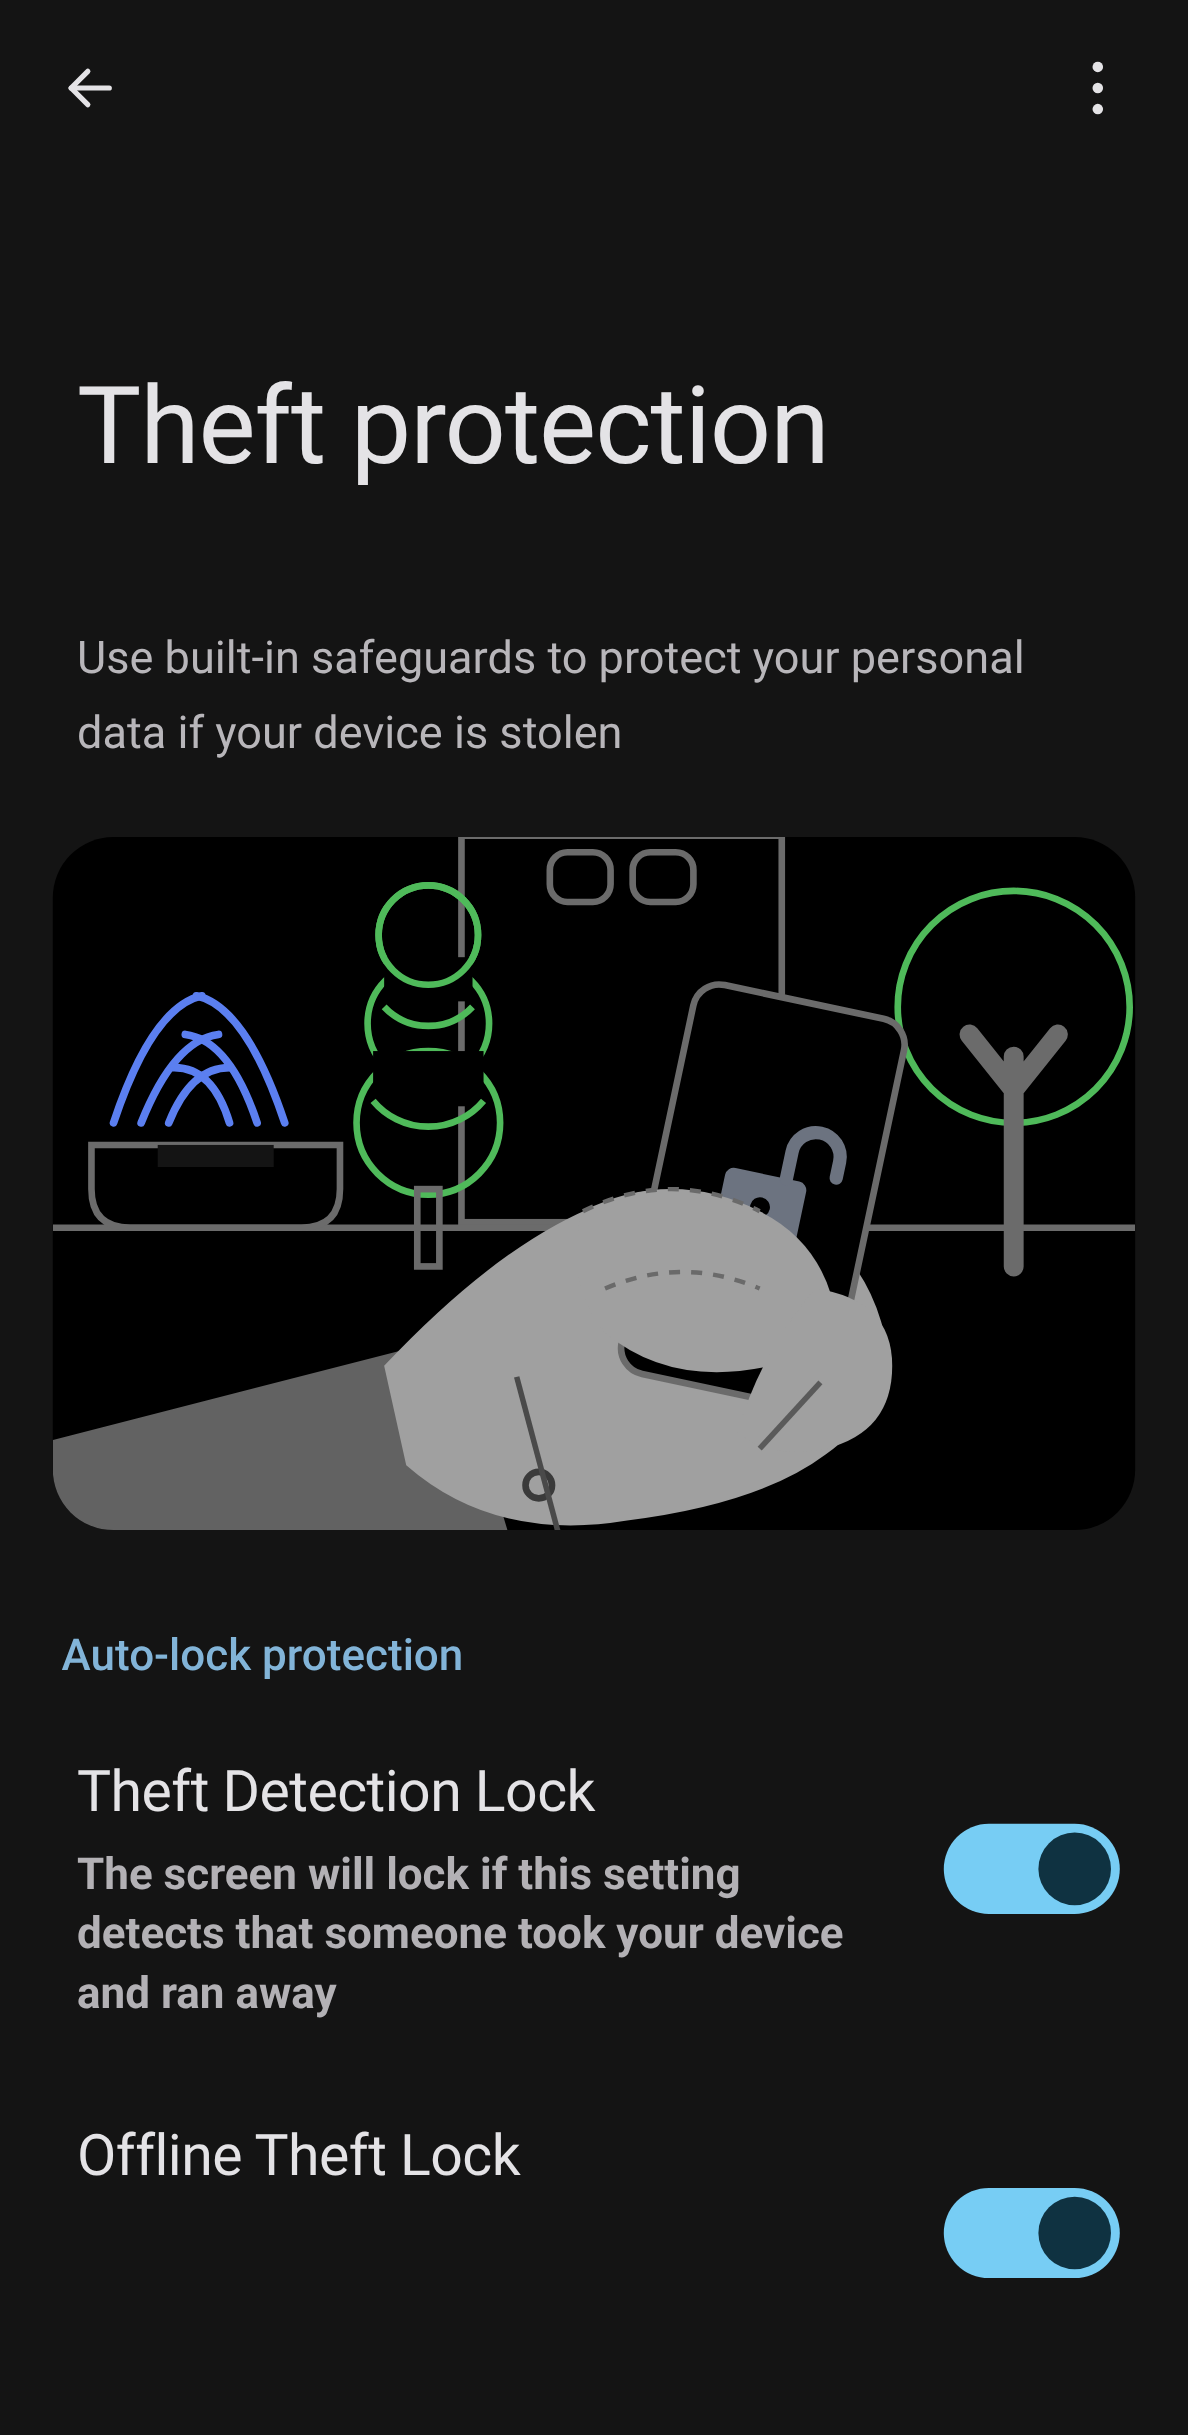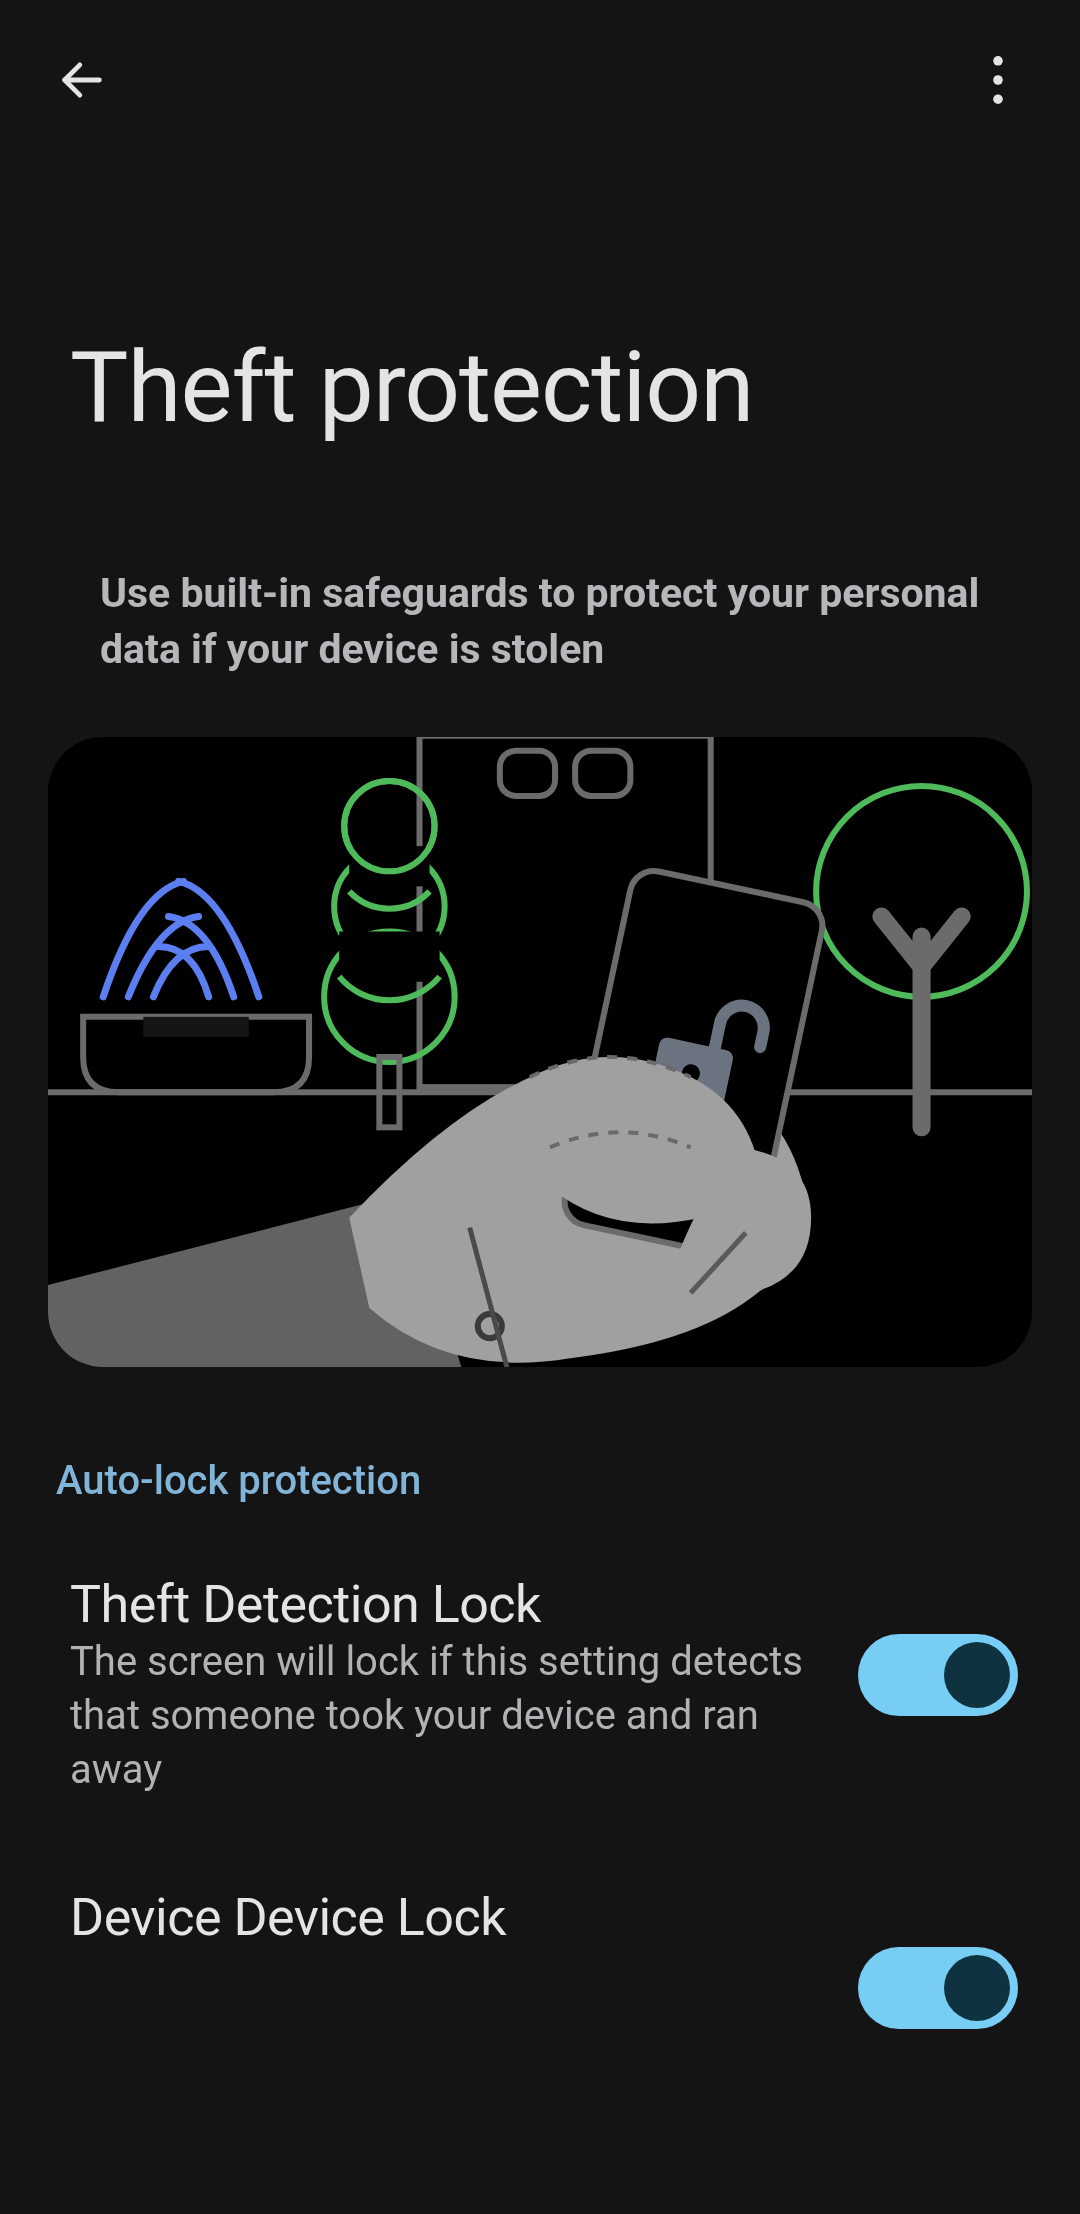--- a/index.html
+++ b/index.html
@@ -37,10 +37,10 @@
   }
   .subtitle {
     font-size: 41px;
-    line-height: 56px;
+    line-height: 68px;
     color: #b8b6ba;
-    padding: 120px 70px 0 100px;
-    font-weight: 700;
+    padding: 120px 70px 0 70px;
+    font-weight: 400;
   }
   .illus-wrap {
     margin: 60px 48px 0 48px;

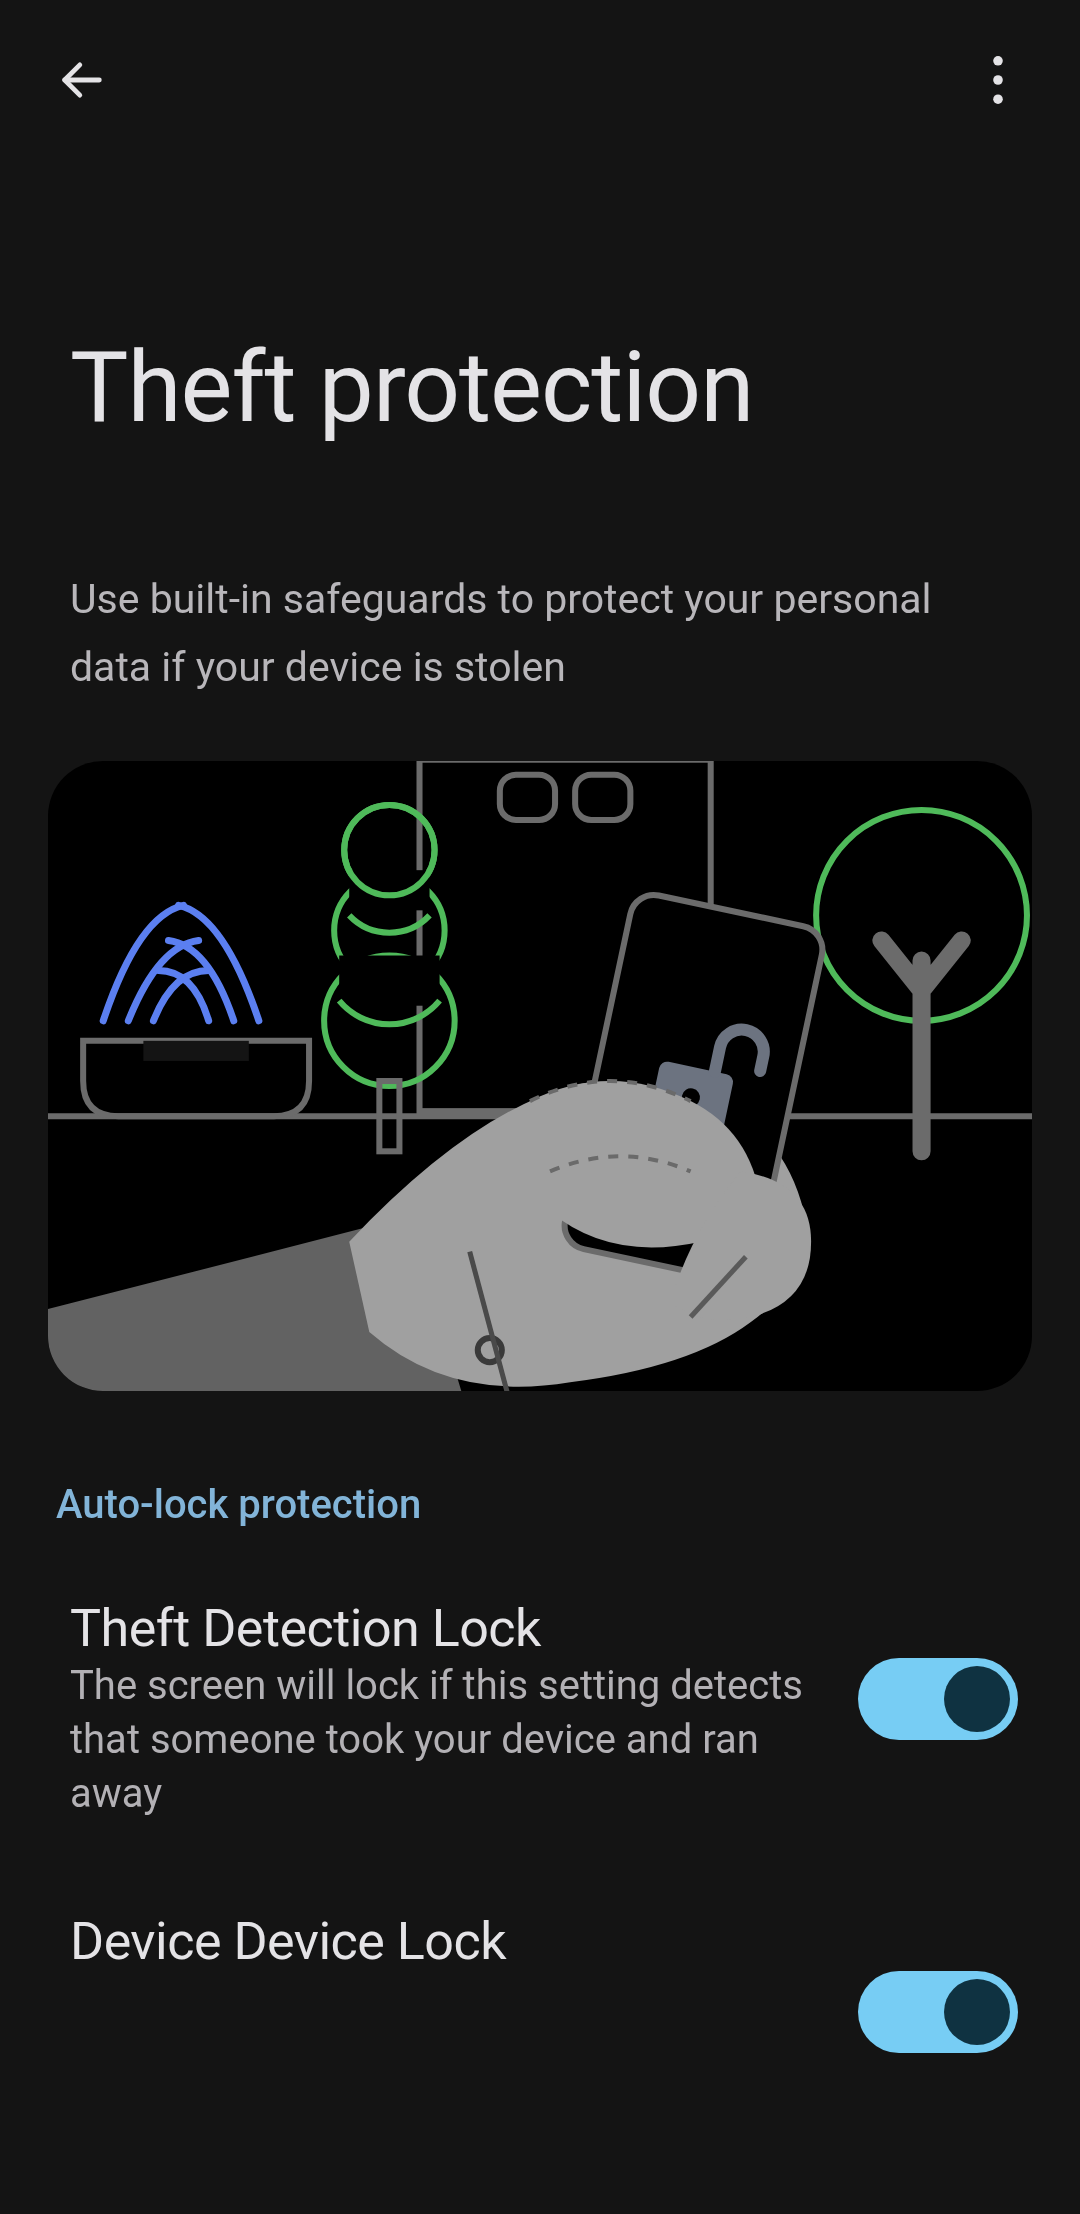--- a/index.html
+++ b/index.html
@@ -78,7 +78,8 @@
     font-size: 40px;
     line-height: 54px;
     color: #b3b1b5;
-    font-weight: 400;
+    margin-top: 18px;
+    font-weight: 700;
     max-width: 740px;
   }
   .switch-wrap {

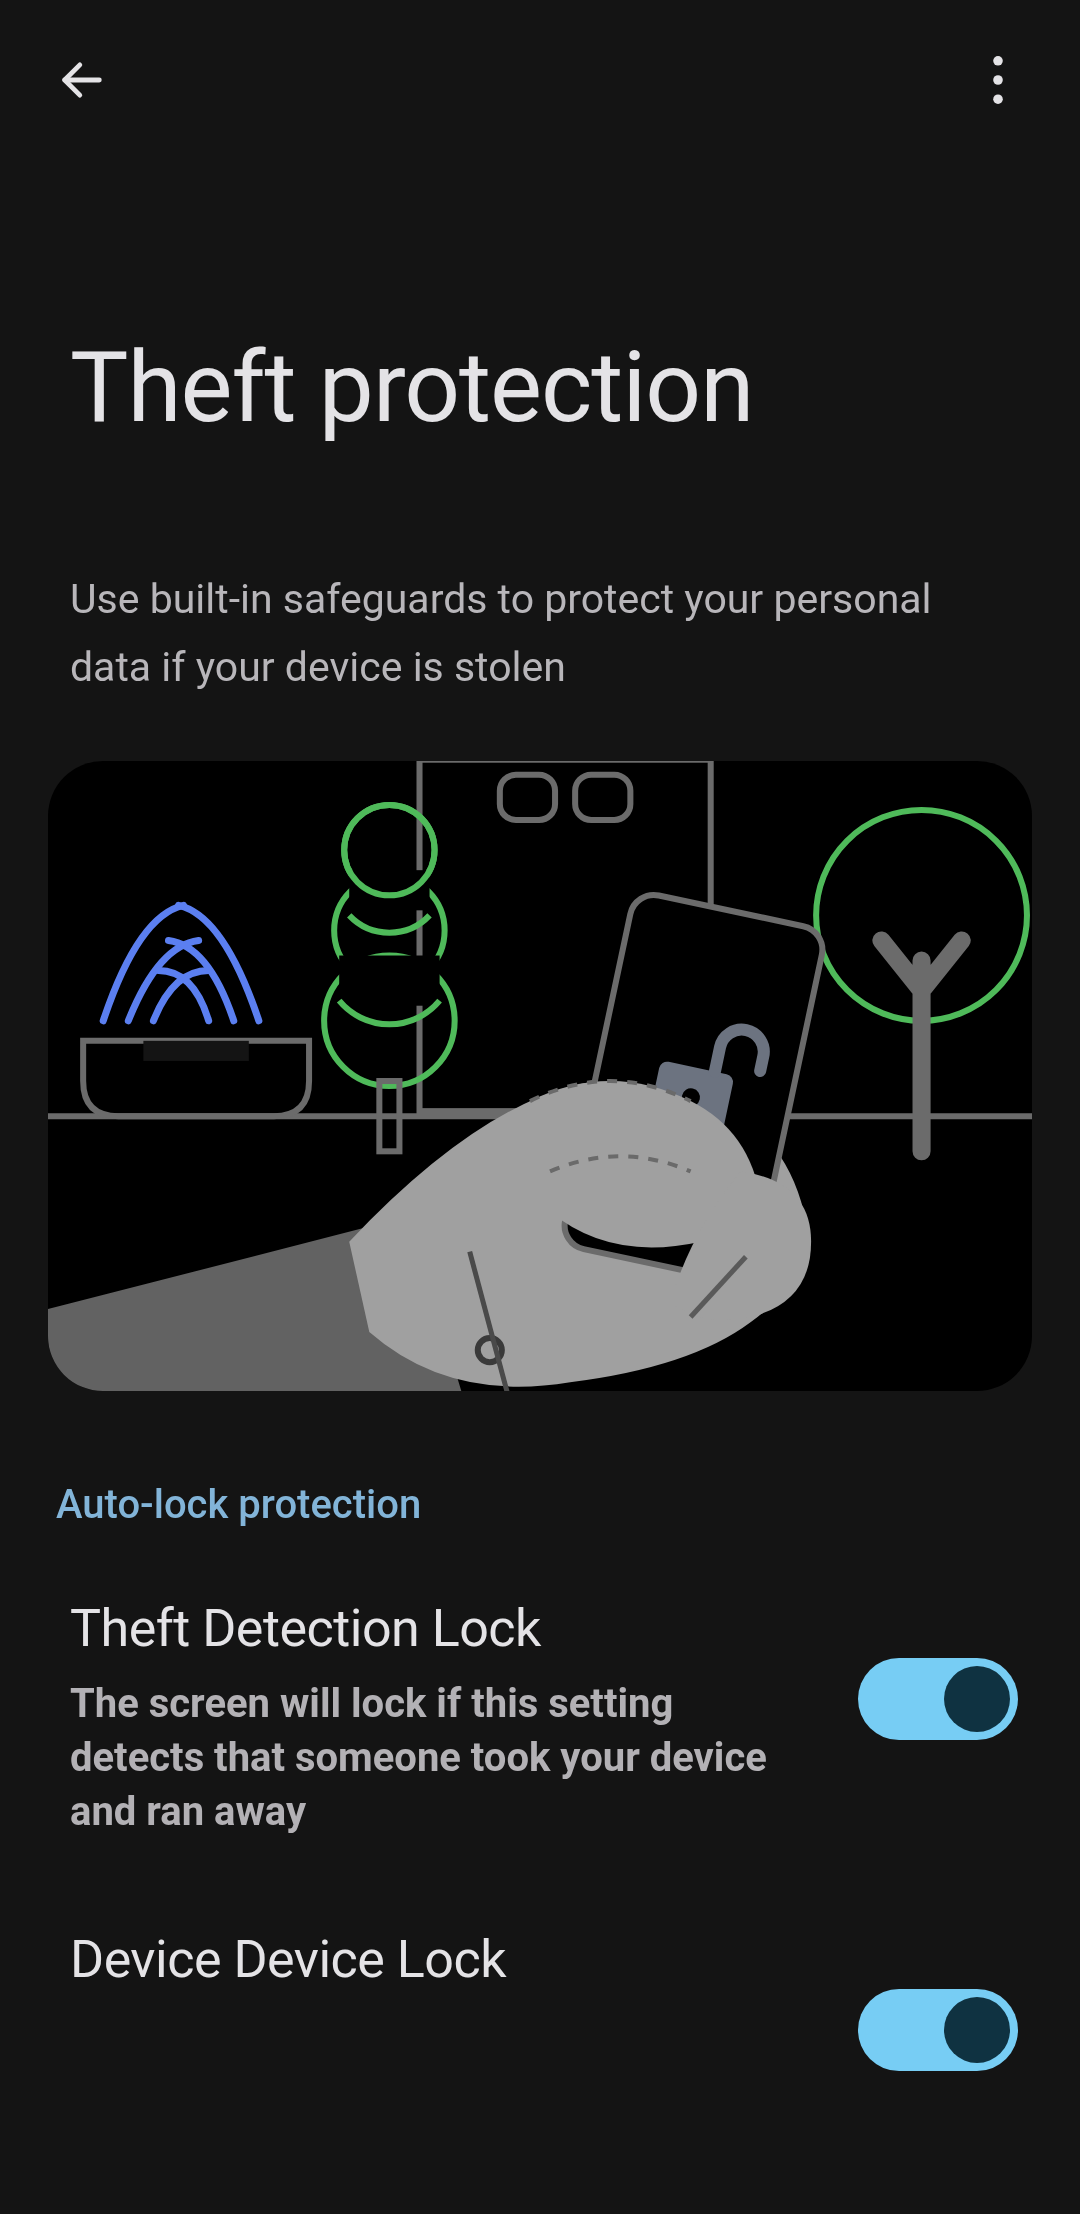--- a/index.html
+++ b/index.html
@@ -198,7 +198,7 @@
 
 <div class="setting" style="padding-top:90px">
   <div class="setting-text">
-    <div class="setting-title">Device Device Lock</div>
+    <div class="setting-title">Offline Theft Lock</div>
   </div>
   <div class="switch-wrap">
     <div class="switch">

